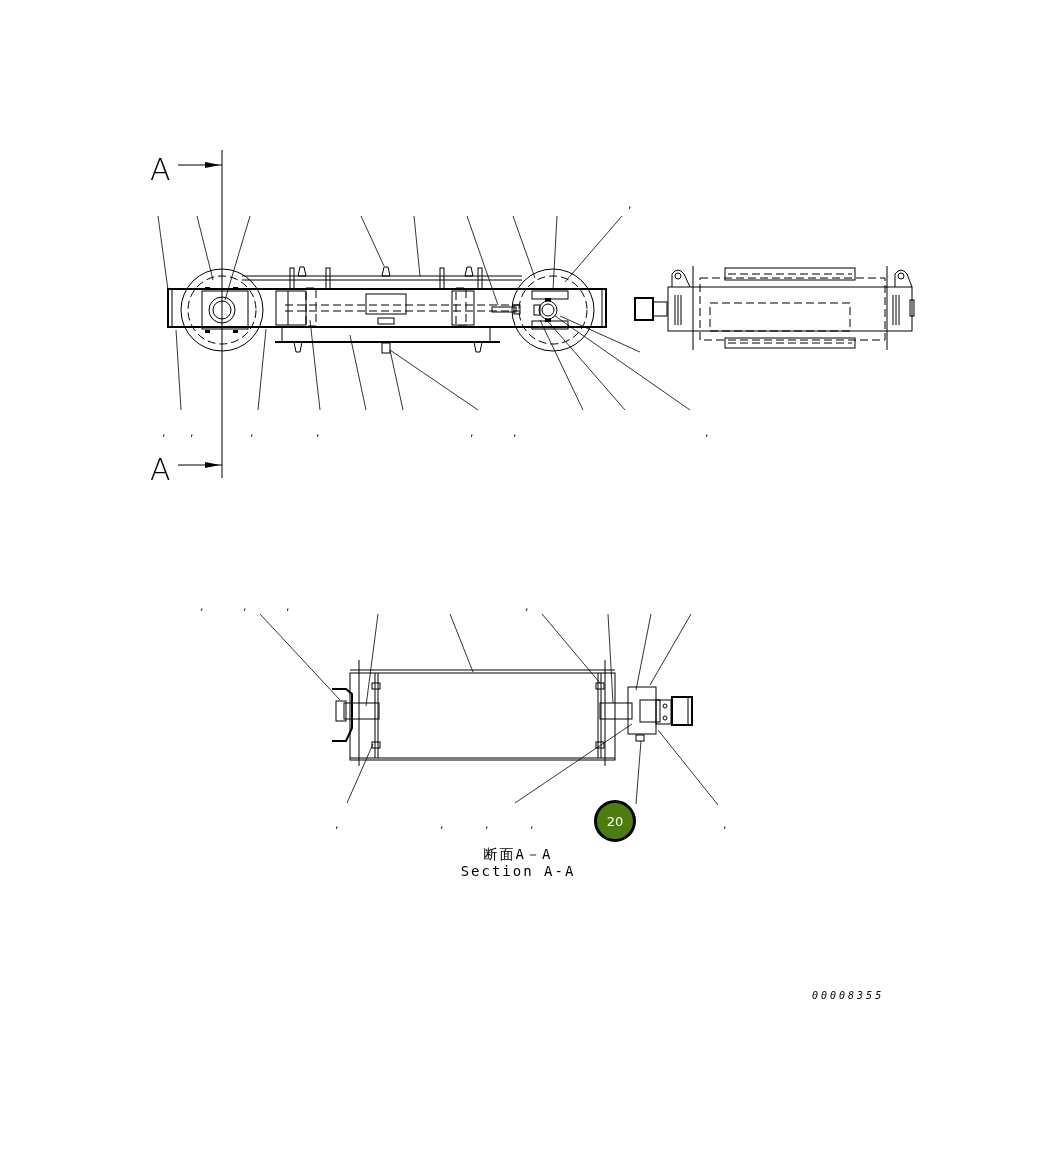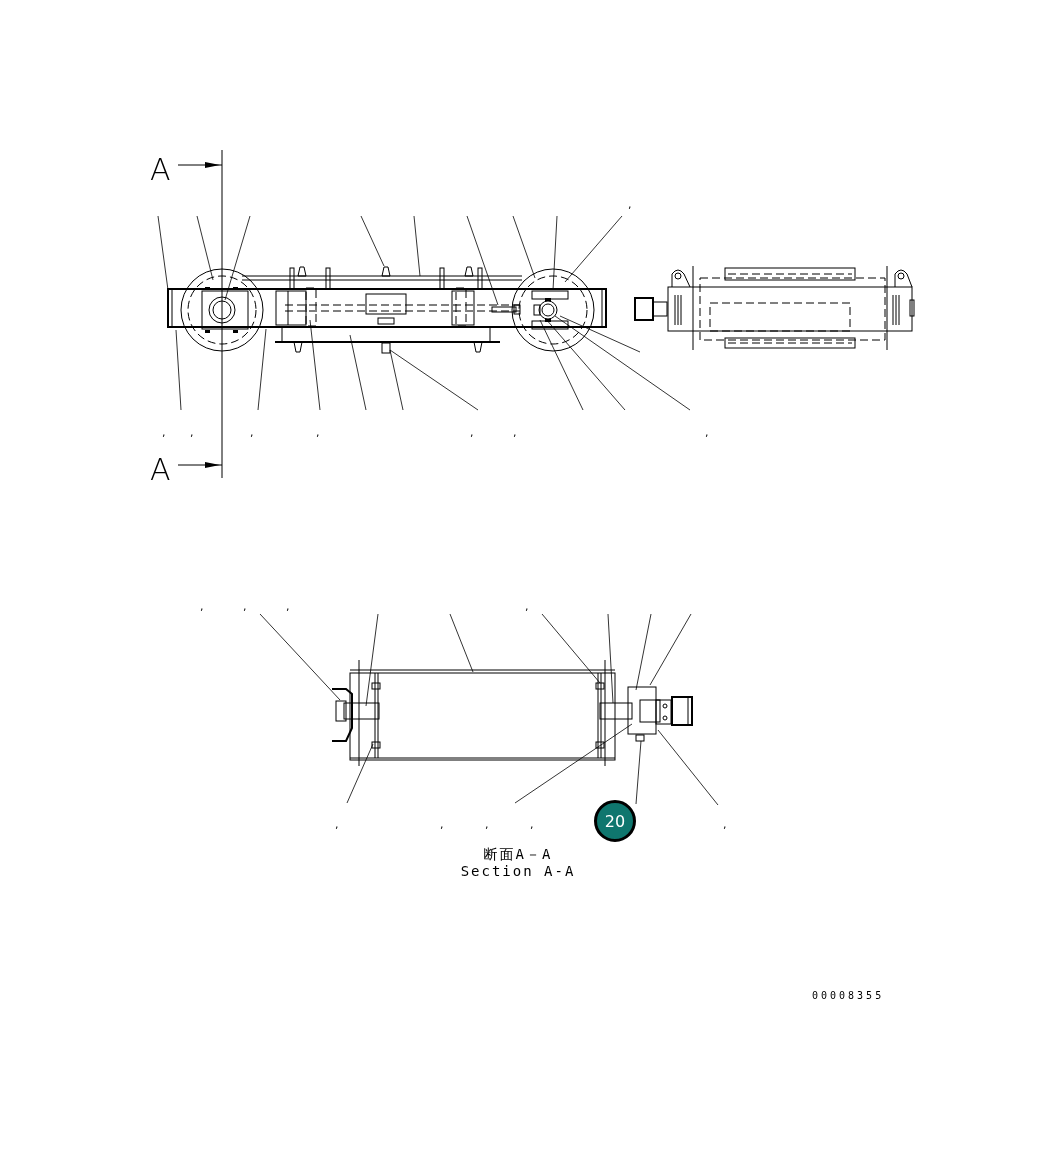--- a/index.html
+++ b/index.html
@@ -13,7 +13,7 @@
     .sec-label { font-family: "DejaVu Sans", sans-serif; font-size: 30px; fill: #000; font-weight: 300; }
     .caption { position: absolute; left: 418px; width: 200px; text-align: center; font-family: "DejaVu Sans Mono", monospace; font-size: 14px; color: #000; letter-spacing: 2px; }
     .docnum { position: absolute; left: 812px; top: 990px; font-family: "DejaVu Sans Mono", monospace; font-size: 10px; letter-spacing: 3px; color: #000; }
-    .badge { position: absolute; left: 594px; top: 800px; width: 42px; height: 42px; border-radius: 50%; background: #0f766e; border: 3px solid #000; box-sizing: border-box; display: flex; align-items: center; justify-content: center; color: #fff; font-family: "DejaVu Sans", sans-serif; font-size: 16px; cursor: pointer; }
+    .badge { position: absolute; left: 594px; top: 800px; width: 42px; height: 42px; border-radius: 50%; background: #4d7c0f; border: 3px solid #000; box-sizing: border-box; display: flex; align-items: center; justify-content: center; color: #fff; font-family: "DejaVu Sans", sans-serif; font-size: 13px; cursor: pointer; }
   </style>
 </head>
 <body>

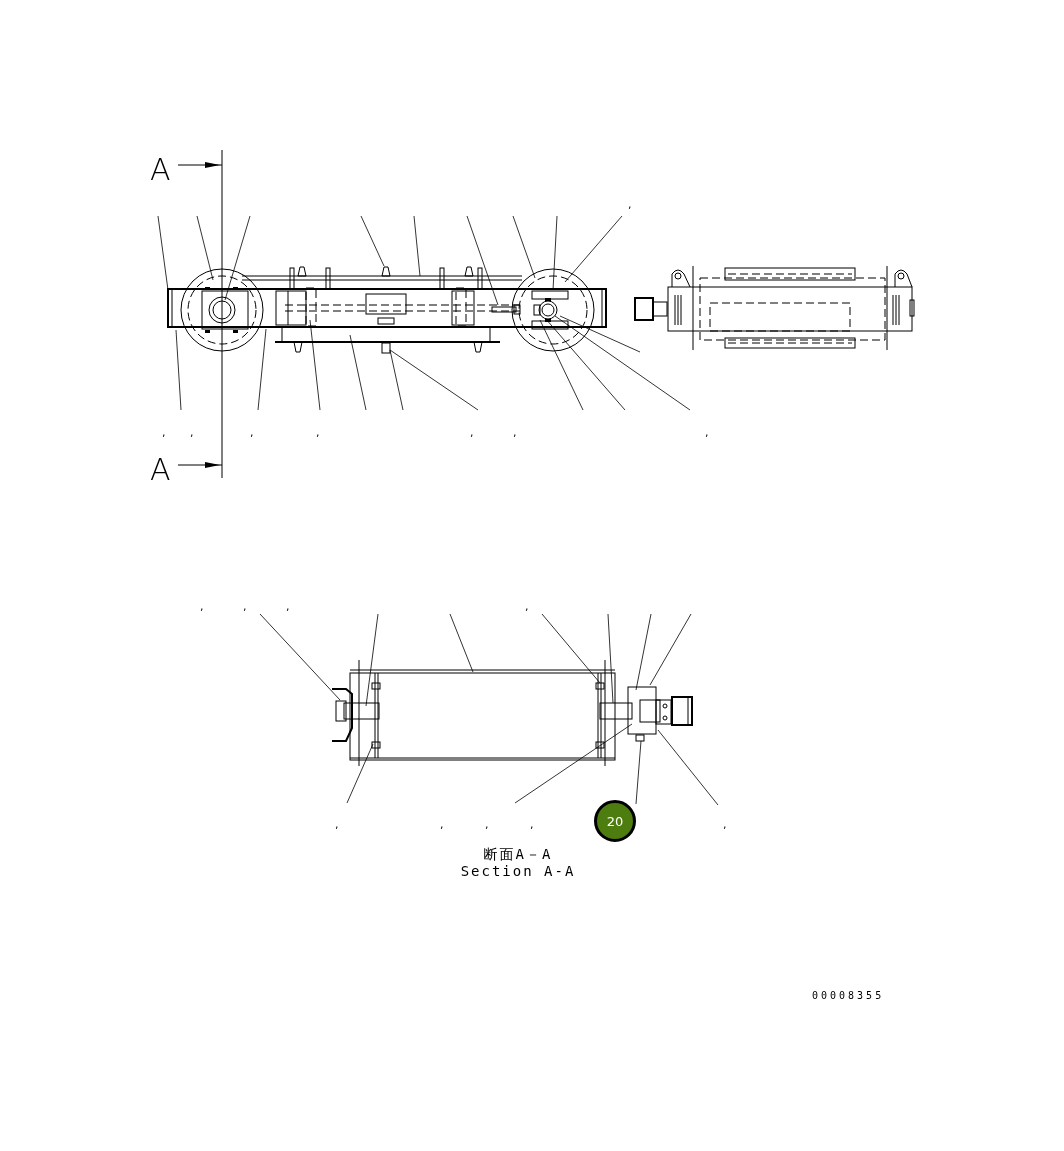--- a/index.html
+++ b/index.html
@@ -12,7 +12,7 @@
     .comma { font-family: "DejaVu Sans", sans-serif; font-size: 11px; fill: #000; }
     .sec-label { font-family: "DejaVu Sans", sans-serif; font-size: 30px; fill: #000; font-weight: 300; }
     .caption { position: absolute; left: 418px; width: 200px; text-align: center; font-family: "DejaVu Sans Mono", monospace; font-size: 14px; color: #000; letter-spacing: 2px; }
-    .docnum { position: absolute; left: 812px; top: 990px; font-family: "DejaVu Sans Mono", monospace; font-size: 10px; letter-spacing: 3px; color: #000; }
+    .docnum { position: absolute; left: 812px; top: 990px; font-family: "DejaVu Sans Mono", monospace; font-size: 10px; letter-spacing: 3px; color: #000; font-style: italic; }
     .badge { position: absolute; left: 594px; top: 800px; width: 42px; height: 42px; border-radius: 50%; background: #4d7c0f; border: 3px solid #000; box-sizing: border-box; display: flex; align-items: center; justify-content: center; color: #fff; font-family: "DejaVu Sans", sans-serif; font-size: 13px; cursor: pointer; }
   </style>
 </head>

